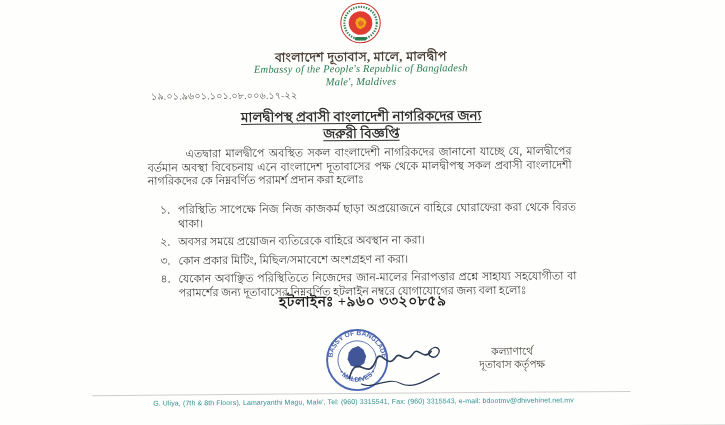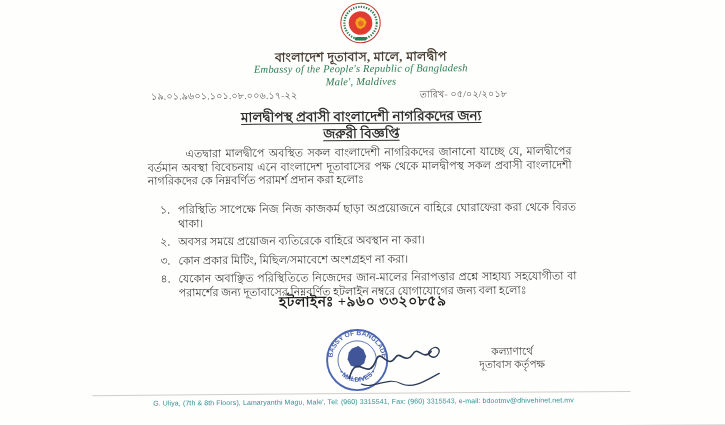--- a/index.html
+++ b/index.html
@@ -77,7 +77,6 @@
 
     <div class="ref-row">
       <span>১৯.০১.৯৬০১.১০১.০৮.০০৬.১৭-২২</span>
-      <span>তারিখ- ০৫/০২/২০১৮</span>
     </div>
 
     <div class="title">

